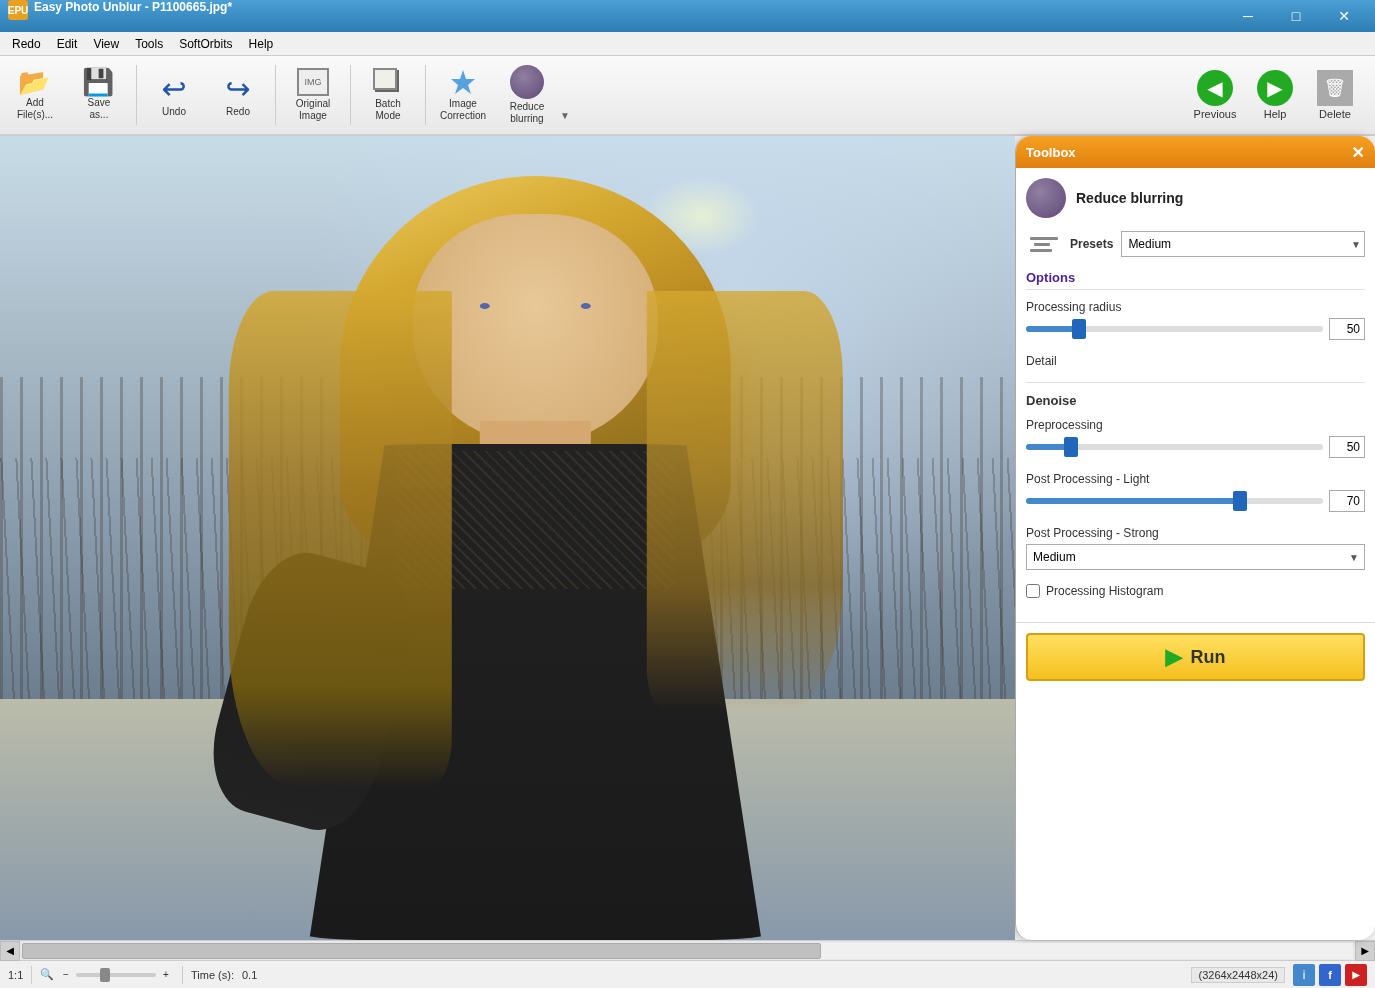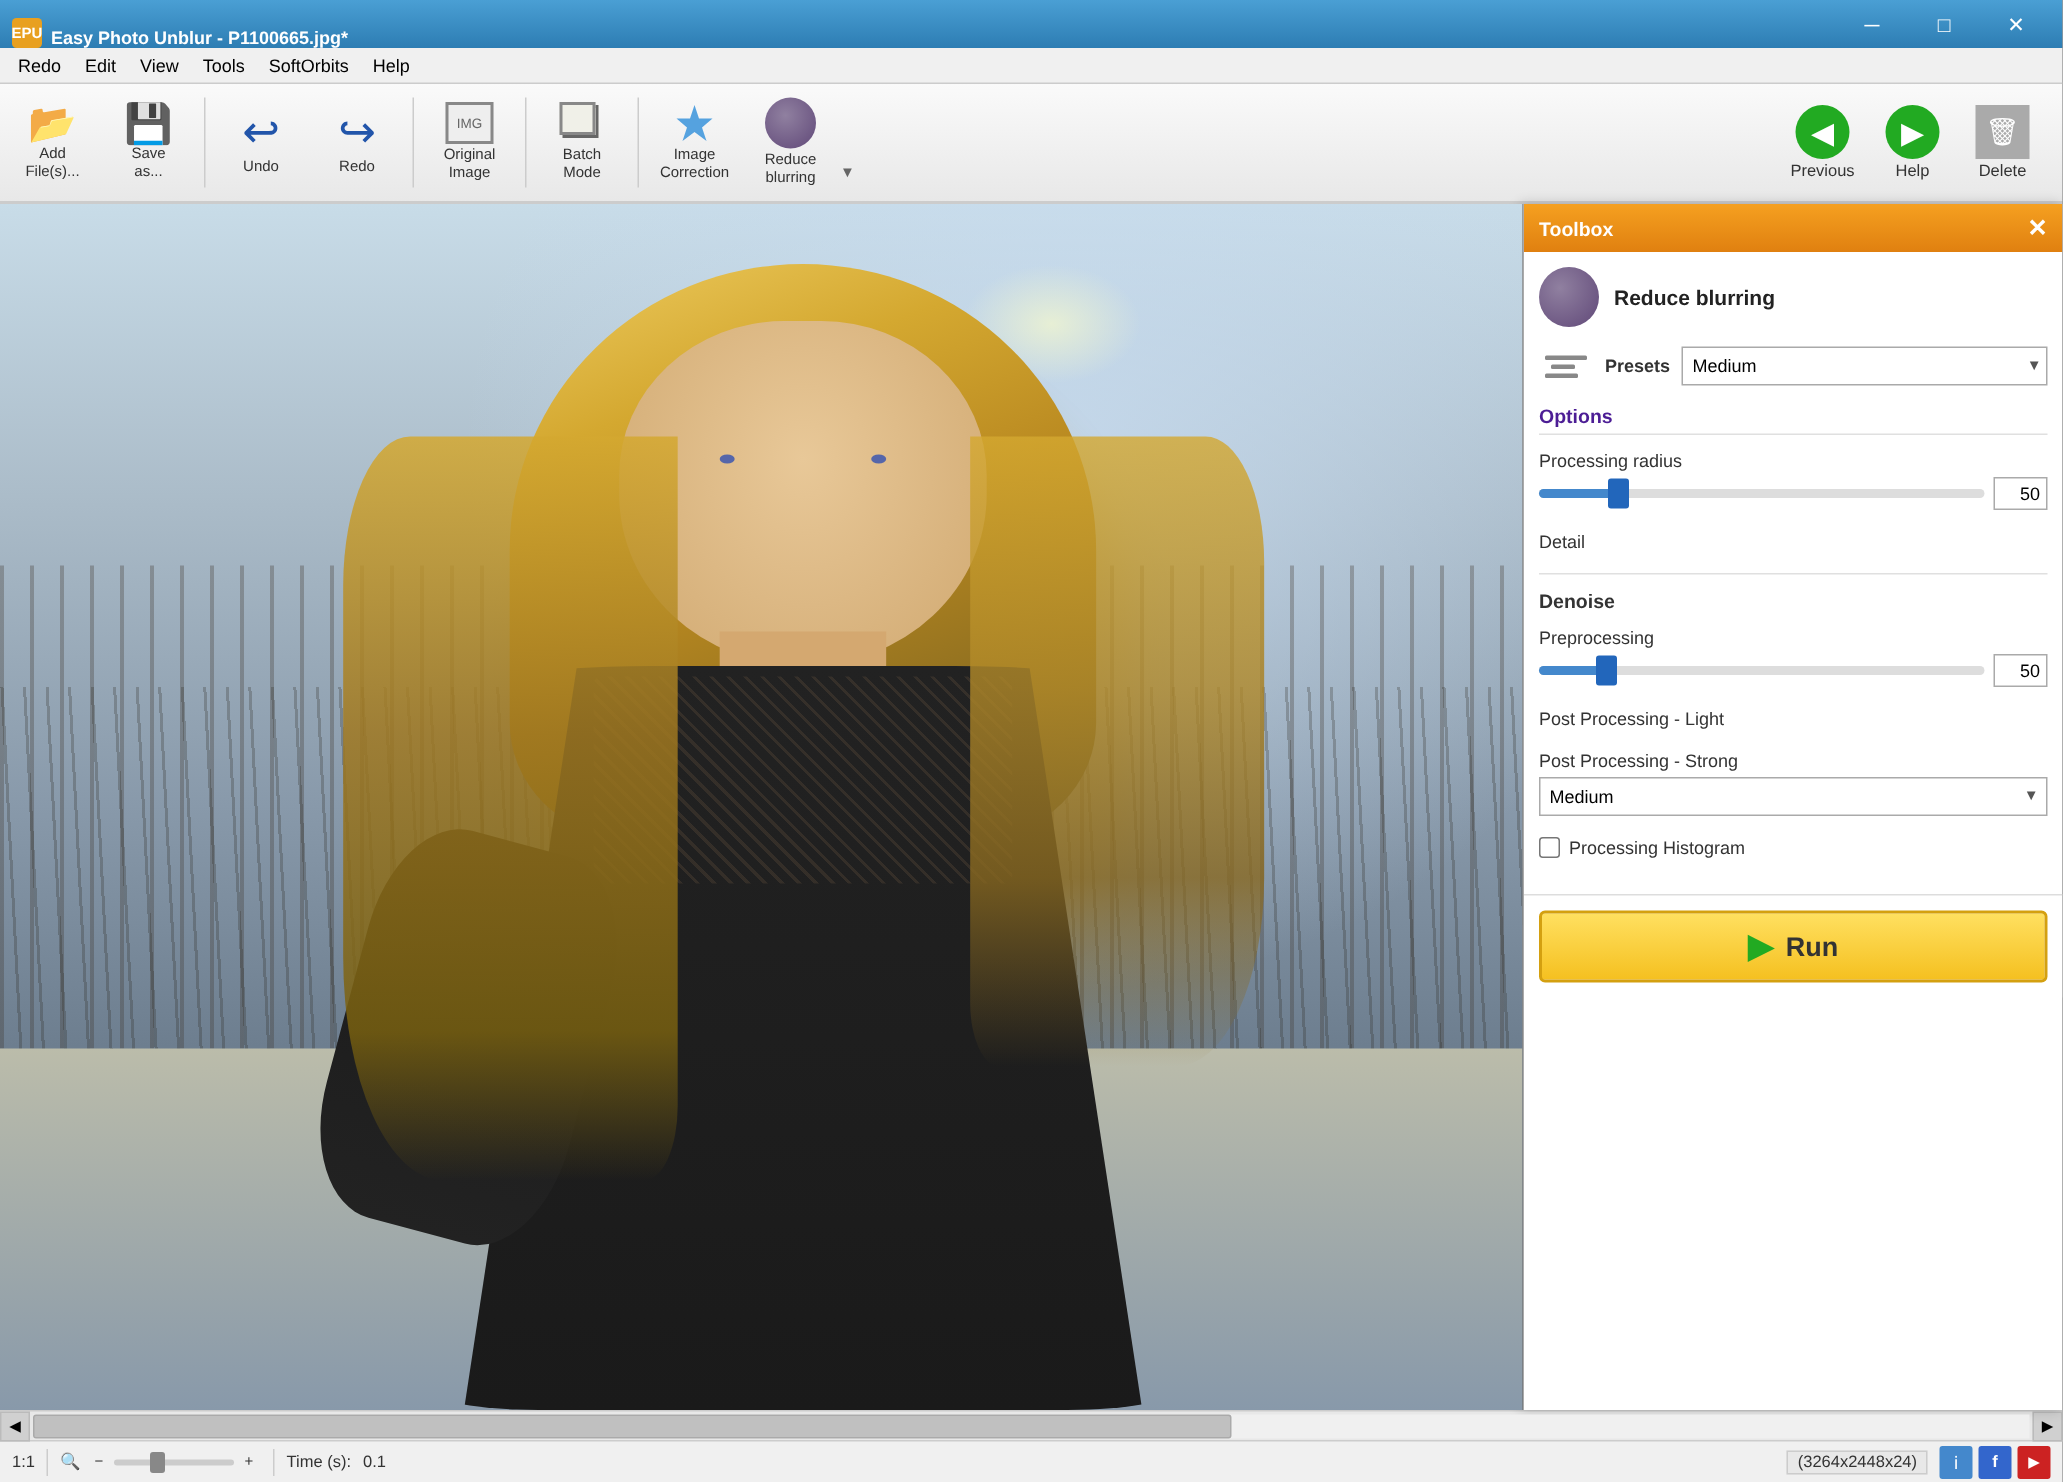--- a/index.html
+++ b/index.html
@@ -10,7 +10,7 @@
       background: linear-gradient(to bottom, #4a9fd4, #2d7db3);
       height: 32px;
       display: flex;
-      align-items: flex-end;
+      align-items: flex-start;
       padding: 0 8px;
       color: white;
       user-select: none;

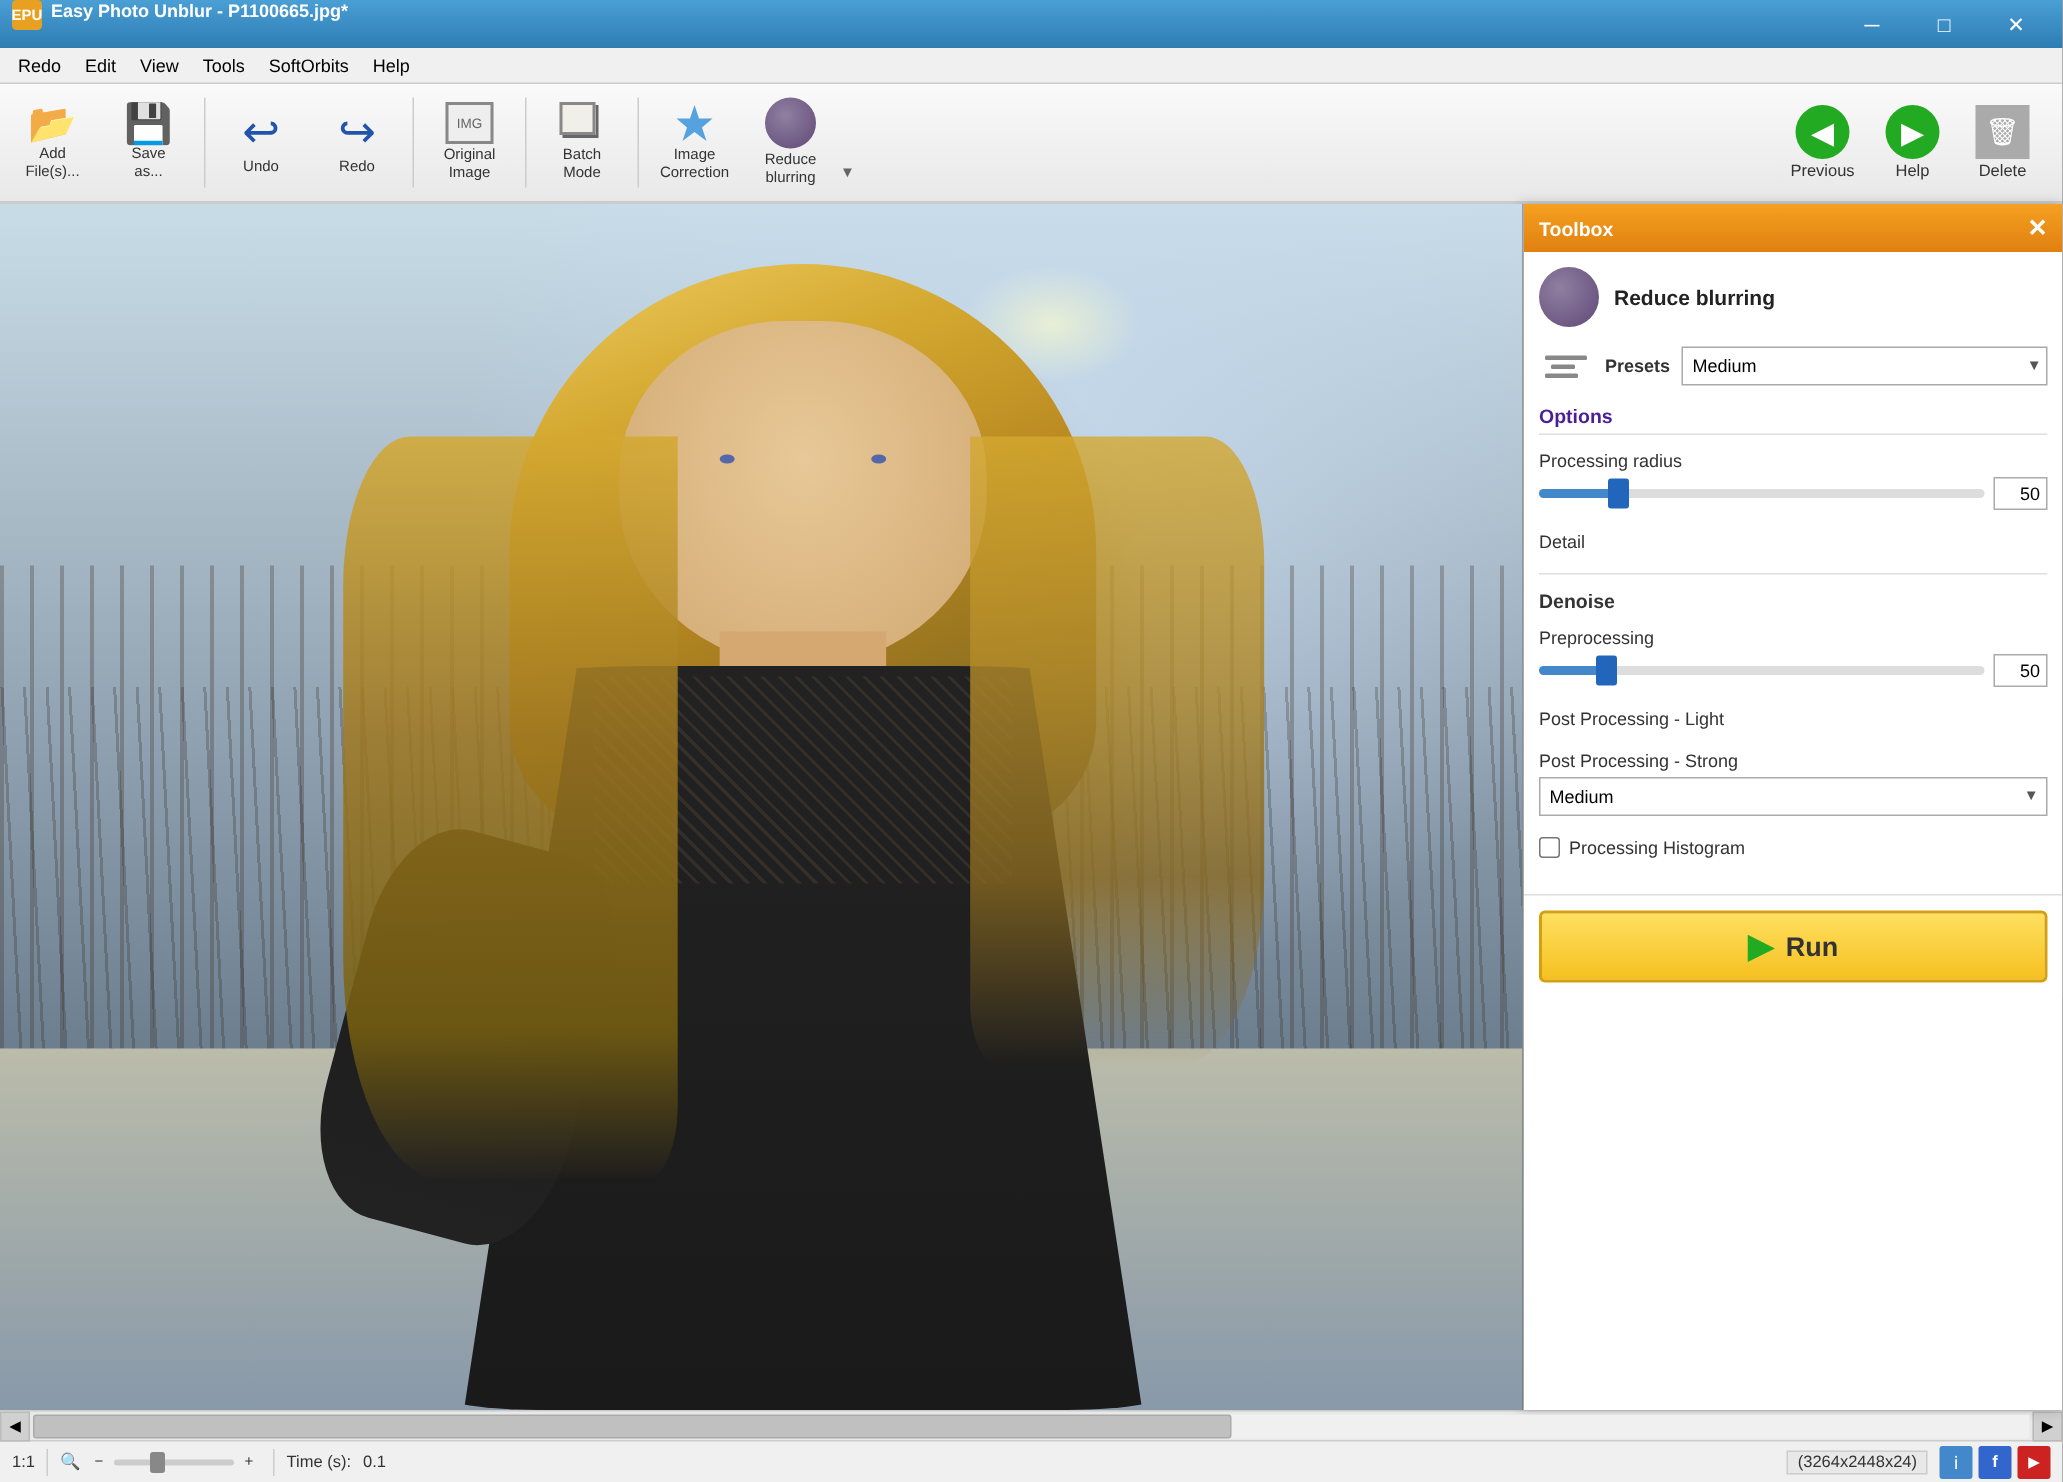--- a/index.html
+++ b/index.html
@@ -559,7 +559,7 @@
     </div>
   </div>
 
-  <div id="toolbox" style="width:360px;">
+  <div id="toolbox" style="width:360px;border-radius:16px;">
     <div id="toolbox-header">
       <span>Toolbox</span>
       <span class="close-btn">✕</span>

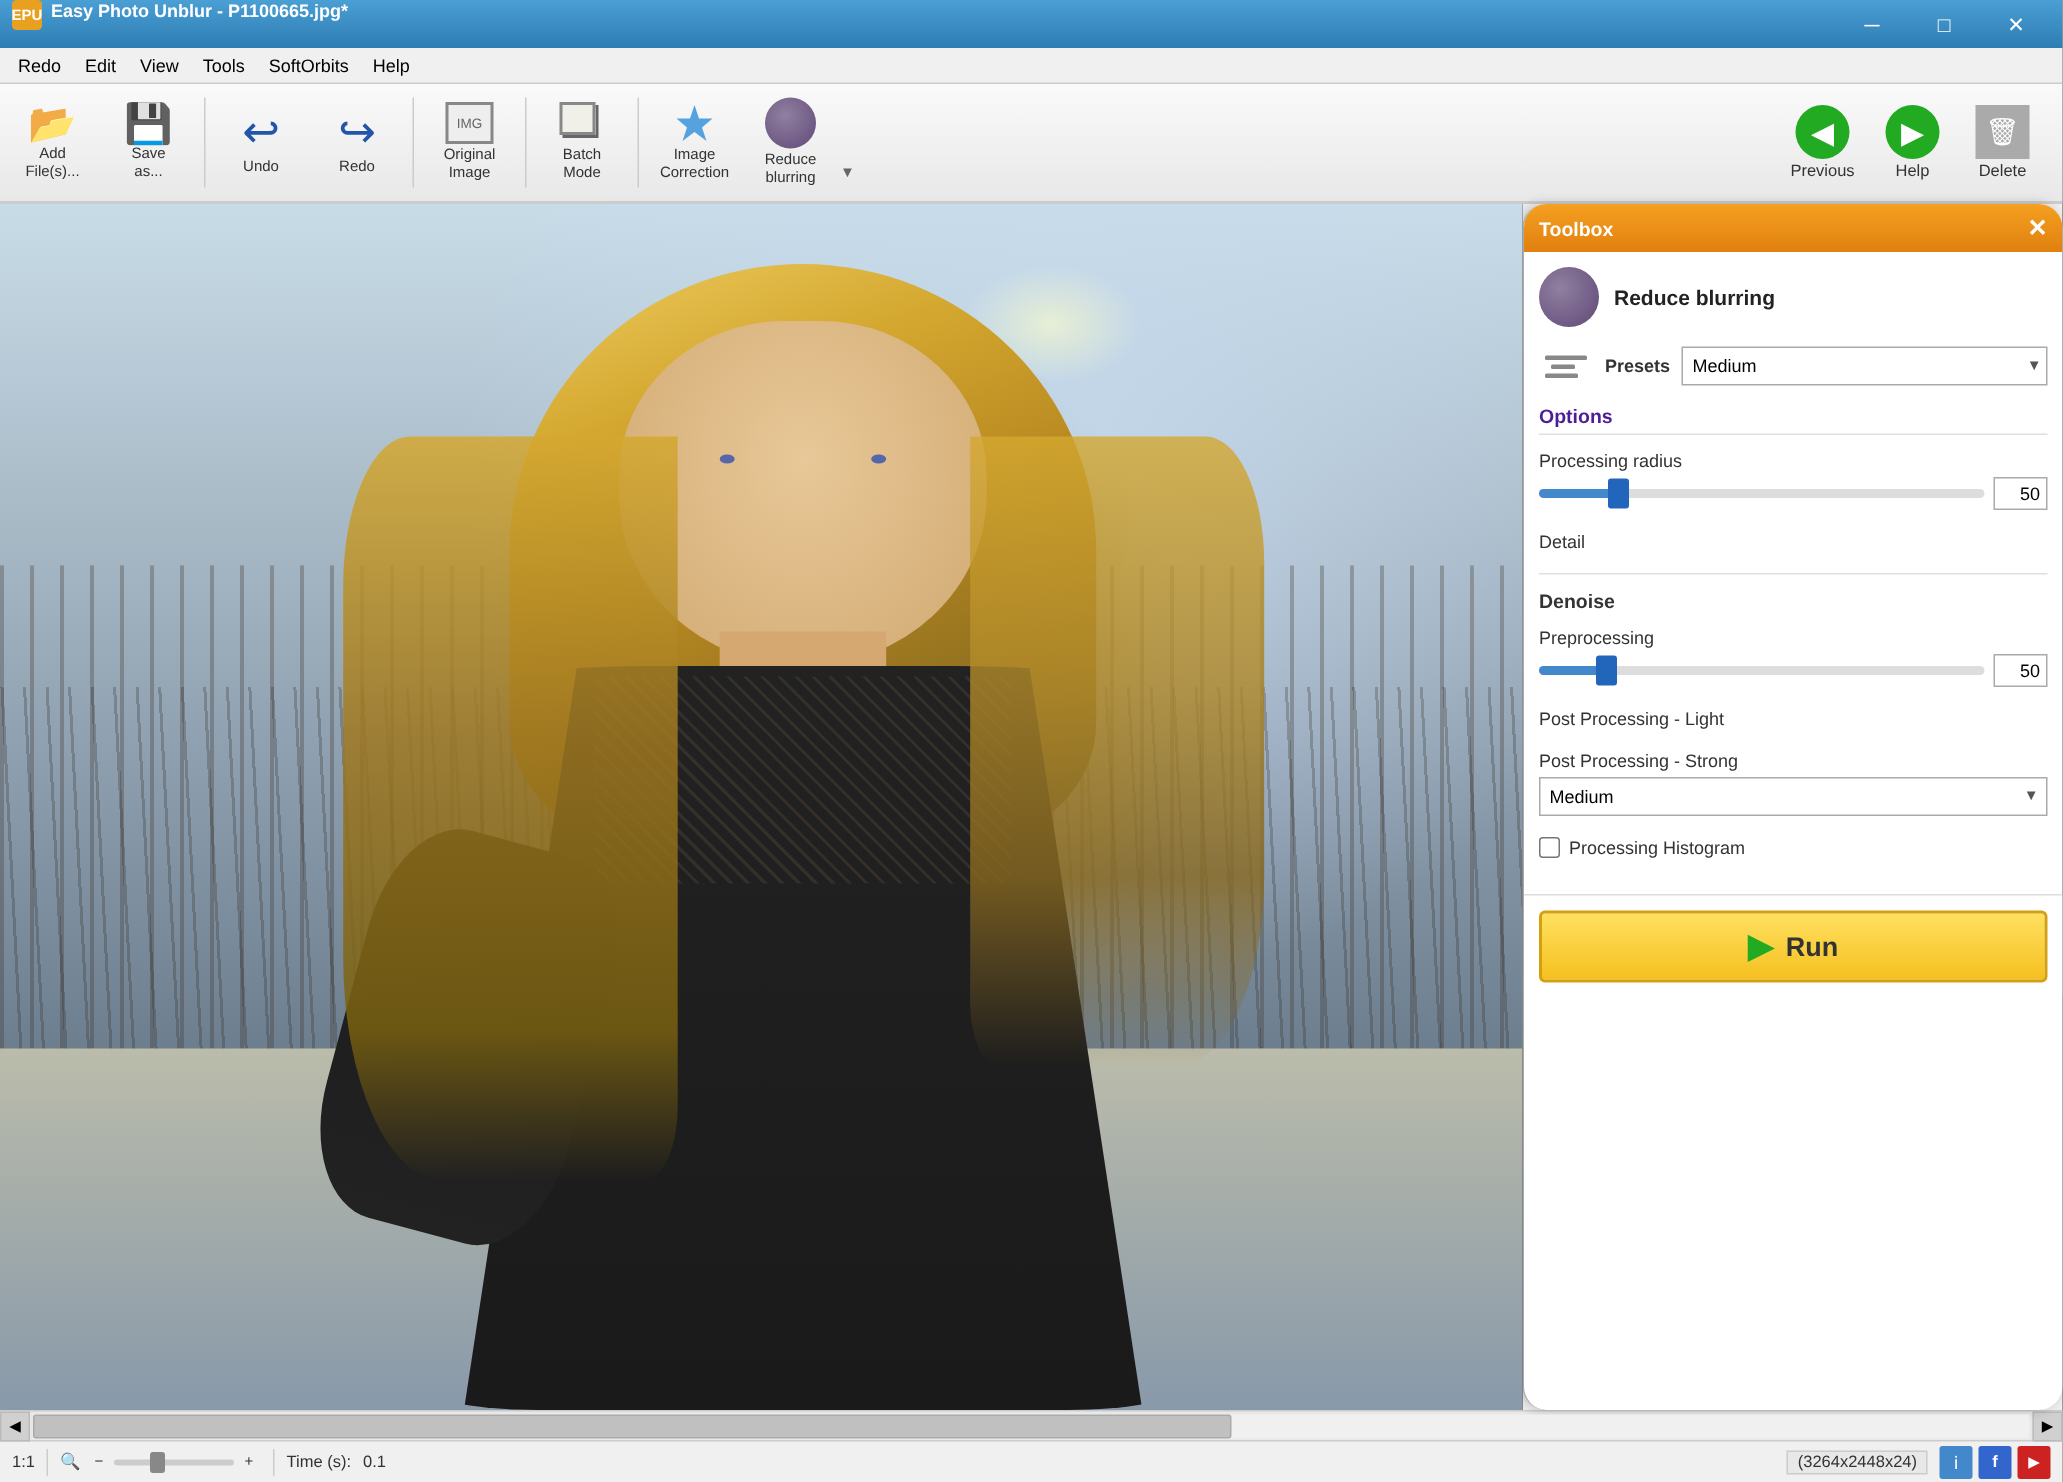--- a/index.html
+++ b/index.html
@@ -626,6 +626,13 @@
 
       <div class="slider-row">
         <div class="slider-label">Post Processing - Light</div>
+        <div class="slider-control">
+          <div class="slider-track" style="position:relative;height:6px;background:#ddd;border-radius:3px;flex:1;">
+            <div style="height:100%;width:72%;background:#4488cc;border-radius:3px 0 0 3px;"></div>
+            <div class="slider-thumb" style="left:calc(72% - 7px);"></div>
+          </div>
+          <input type="text" class="slider-value" value="70" style="width: 36px; height: 22px; border: 1px solid rgb(170, 170, 170); text-align: right; padding: 0px 4px; font-size: 12px;">
+        </div>
       </div>
 
       <div class="slider-row">

